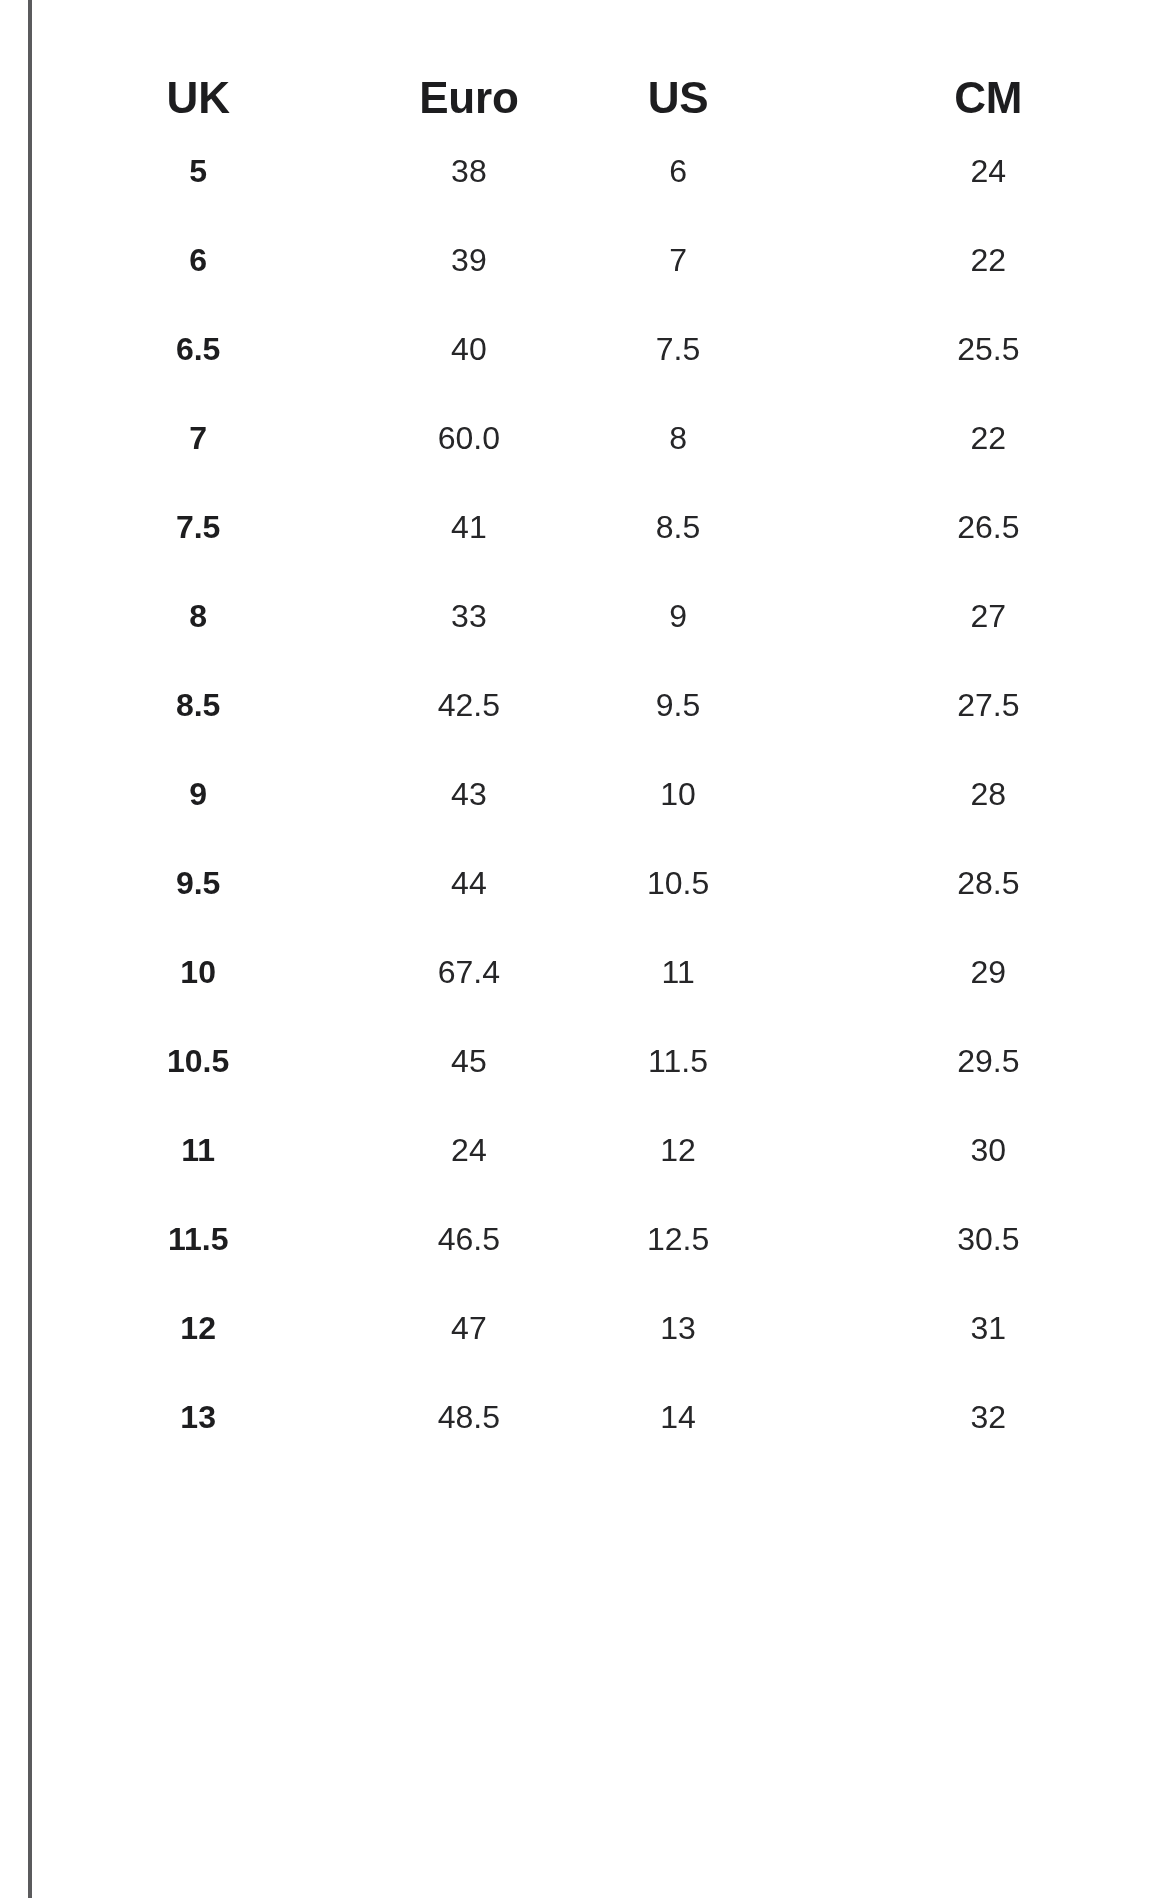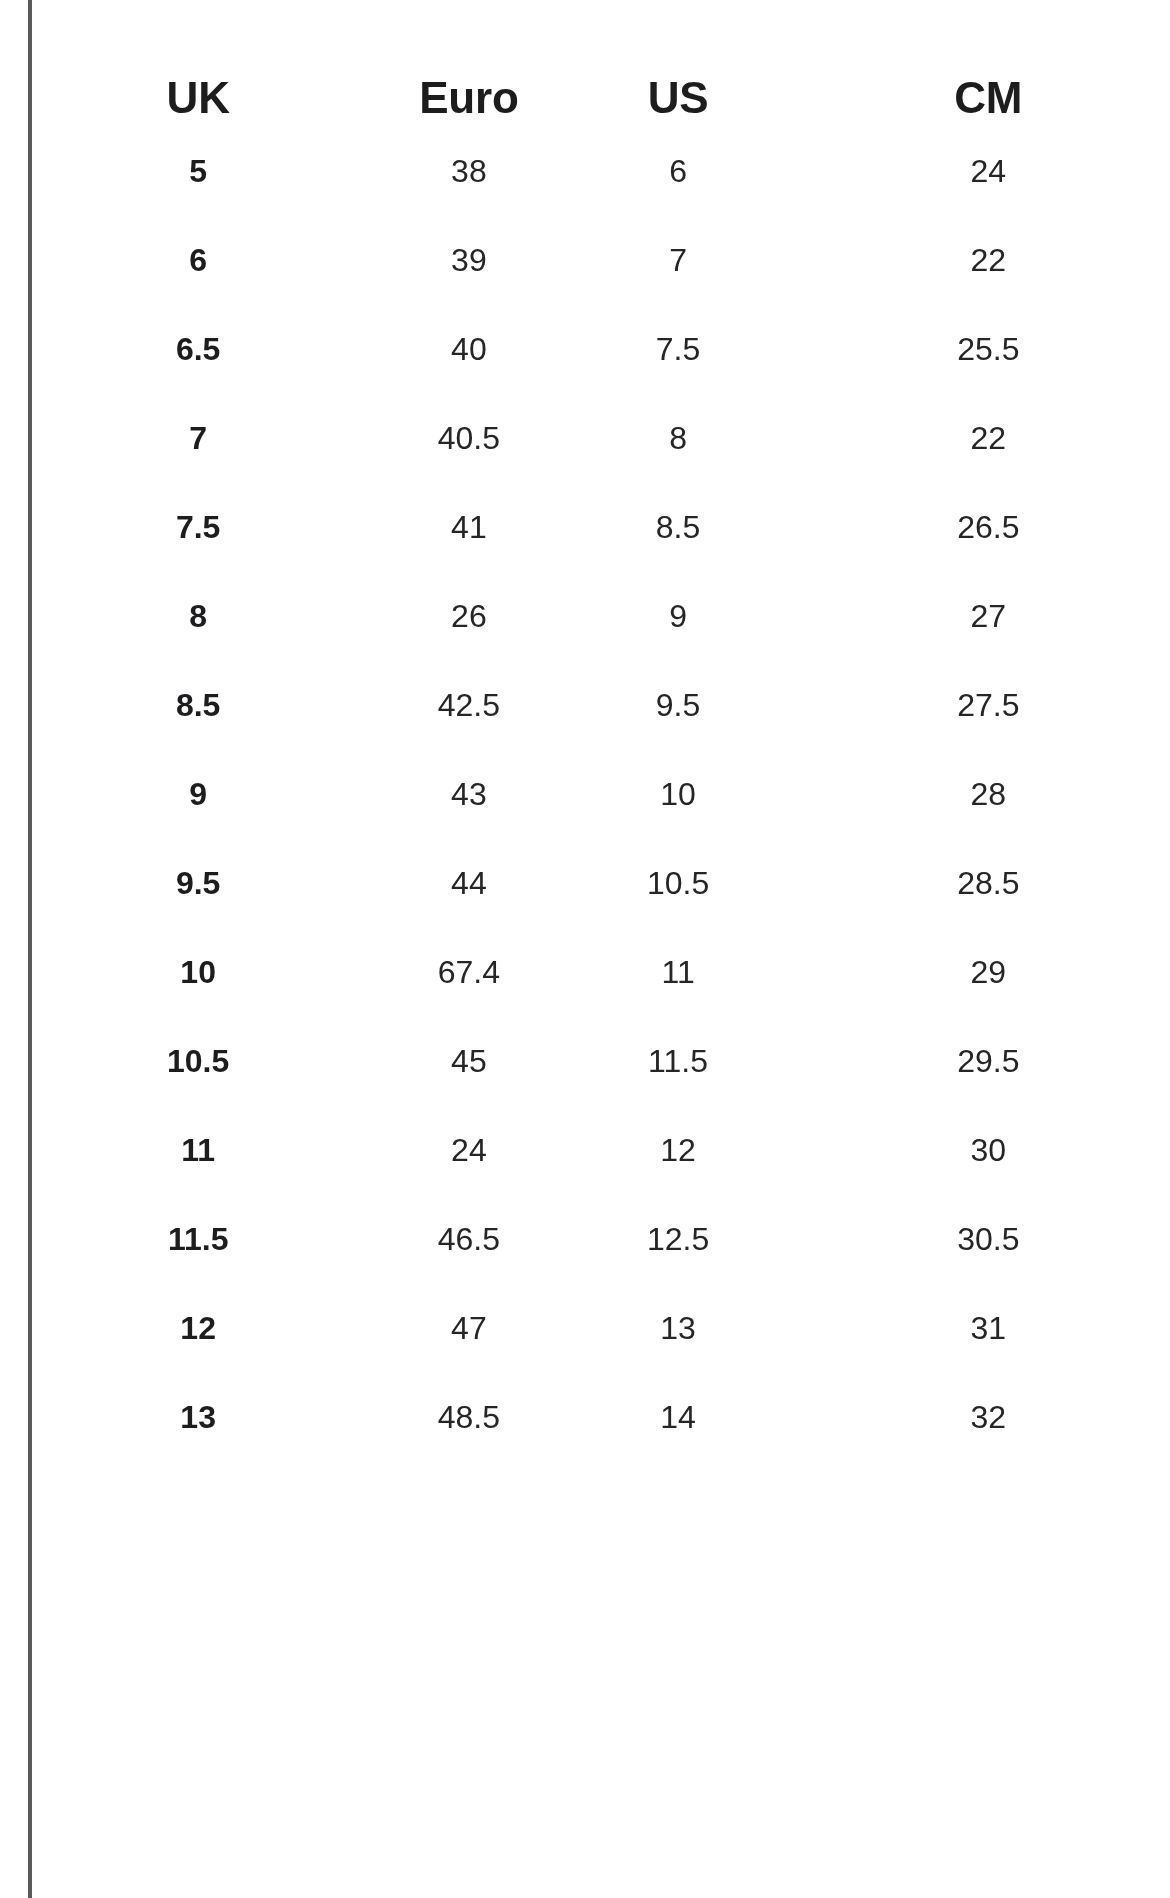--- a/index.html
+++ b/index.html
@@ -110,7 +110,7 @@
         </tr>
         <tr>
           <td class="cell-uk">7</td>
-          <td class="cell-euro">40.5</td>
+          <td class="cell-euro">60.0</td>
           <td class="cell-us">8</td>
           <td class="cell-cm">22</td>
         </tr>

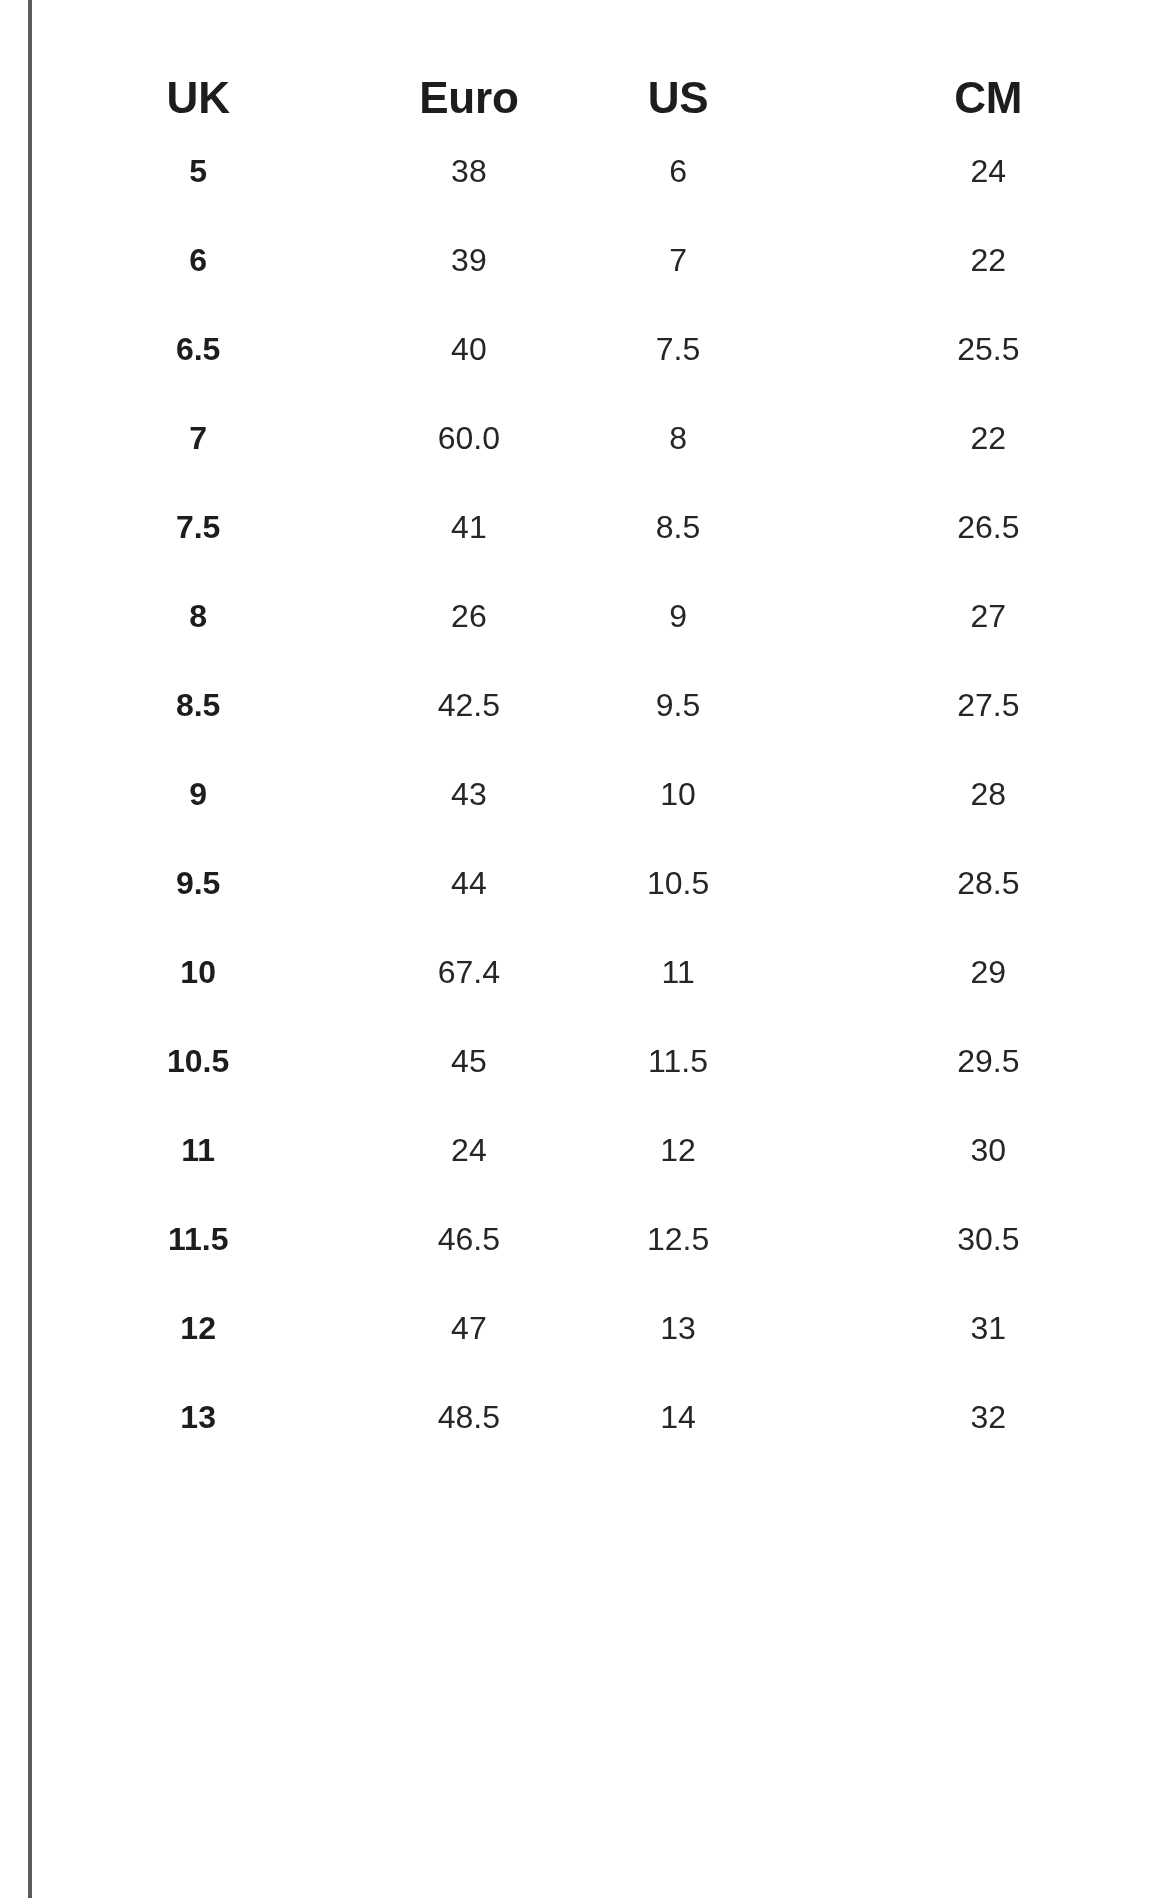--- a/index.html
+++ b/index.html
@@ -122,7 +122,7 @@
         </tr>
         <tr>
           <td class="cell-uk">8</td>
-          <td class="cell-euro">26</td>
+          <td class="cell-euro">33</td>
           <td class="cell-us">9</td>
           <td class="cell-cm">27</td>
         </tr>

